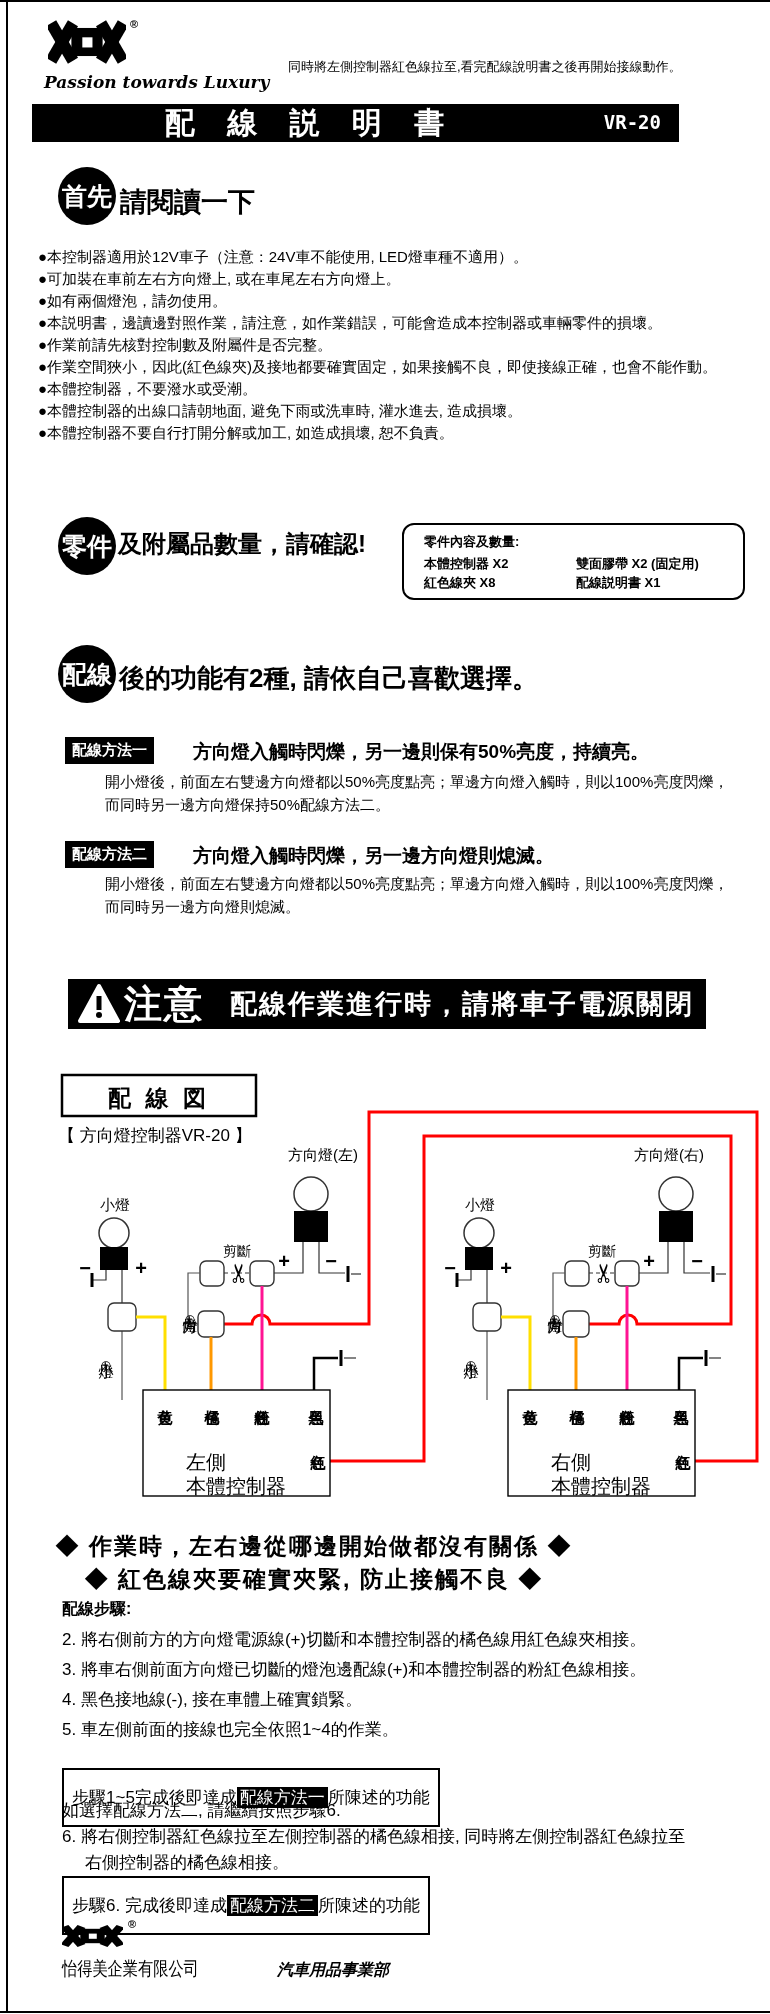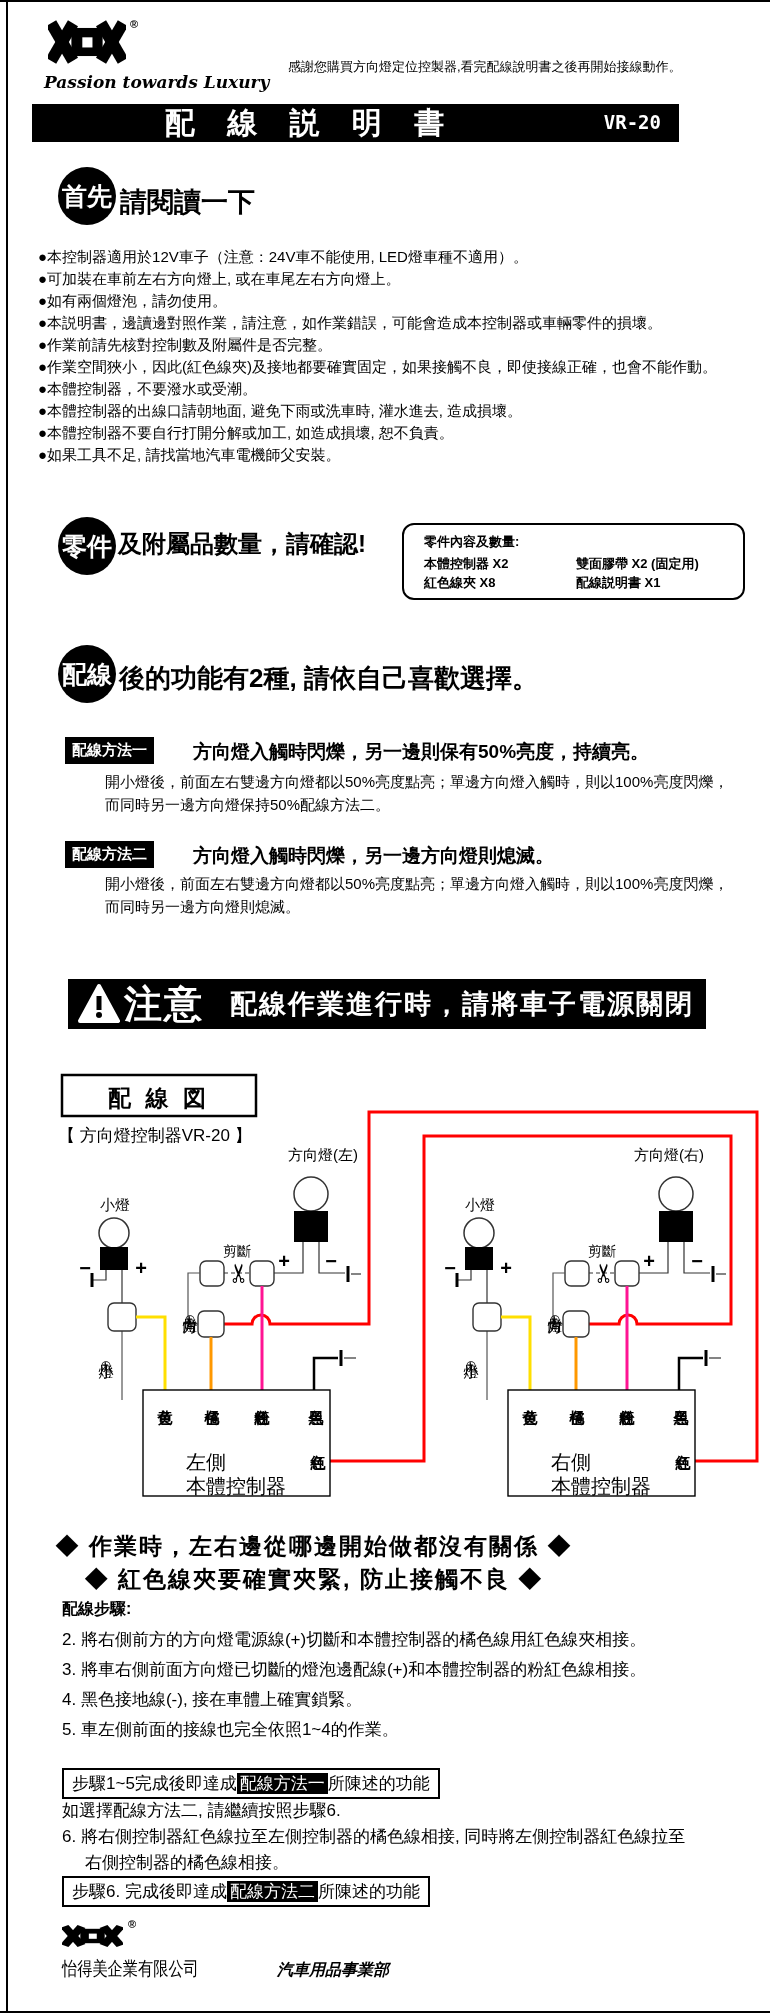--- a/index.html
+++ b/index.html
@@ -77,7 +77,7 @@
 </svg>
 <div class="reg" style="left:130px;top:18px;">®</div>
 <div class="tagline">Passion towards Luxury</div>
-<div class="thanks">感謝您購買方向燈定位控製器,看完配線說明書之後再開始接線動作。</div>
+<div class="thanks">同時將左側控制器紅色線拉至,看完配線說明書之後再開始接線動作。</div>
 
 <div class="title-bar">
   <span class="t">配 線 説 明 書</span>

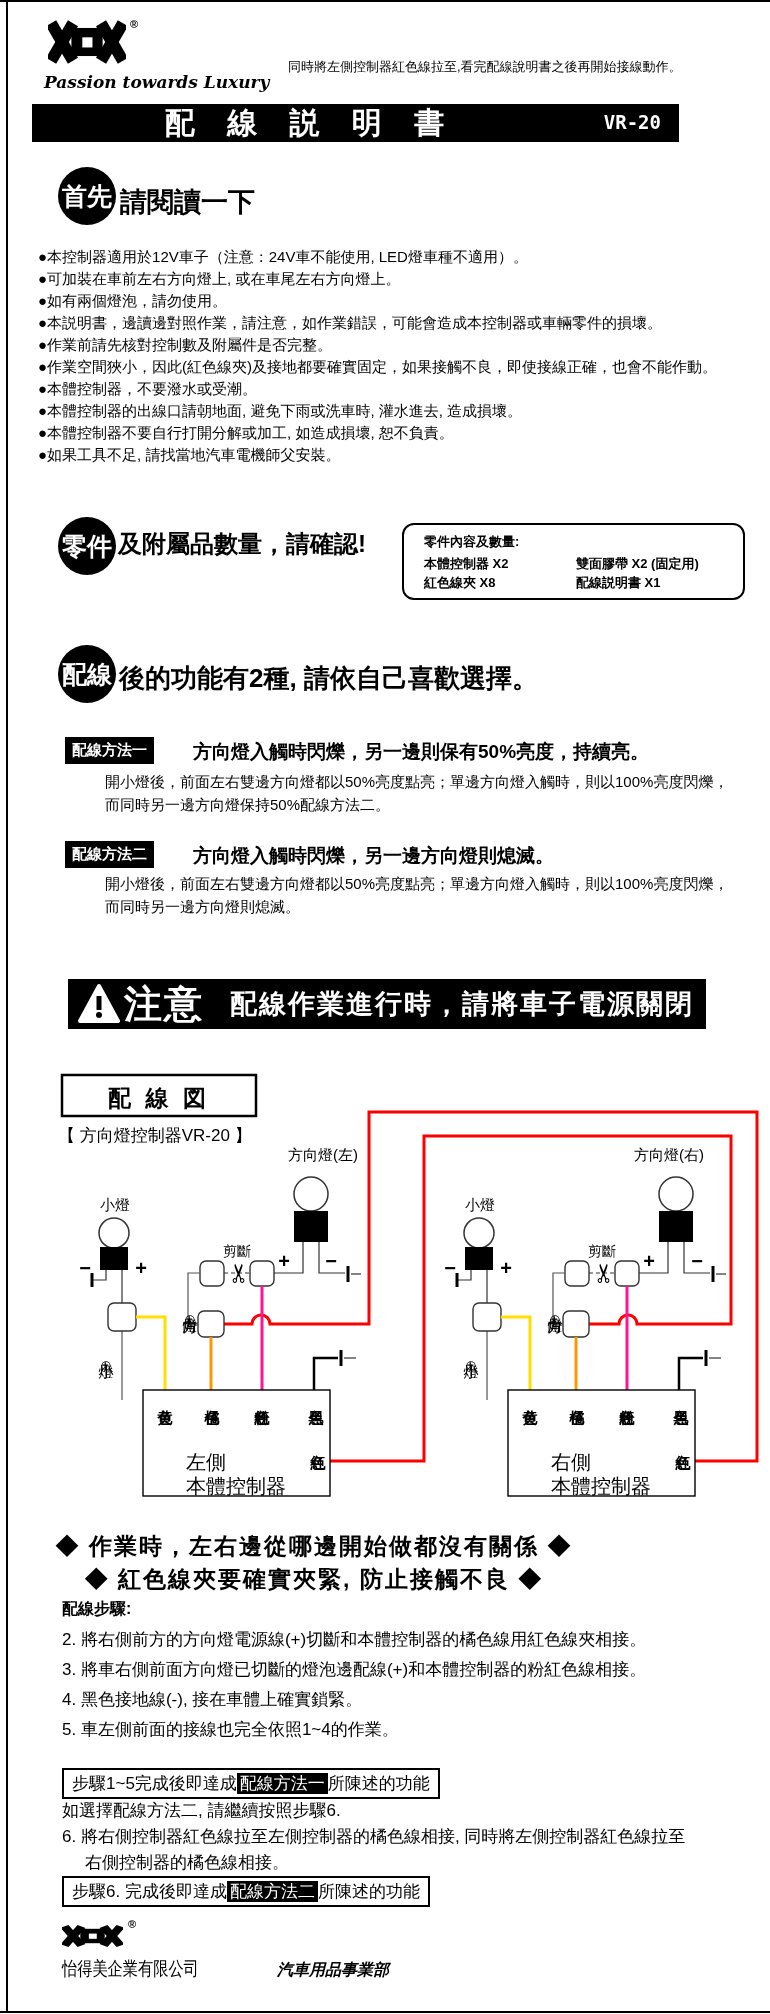--- a/index.html
+++ b/index.html
@@ -97,7 +97,6 @@
   <div class="bullet">●本體控制器，不要潑水或受潮。</div>
   <div class="bullet">●本體控制器的出線口請朝地面, 避免下雨或洗車時, 灌水進去, 造成損壞。</div>
   <div class="bullet">●本體控制器不要自行打開分解或加工, 如造成損壞, 恕不負責。</div>
-  <div class="bullet">●如果工具不足, 請找當地汽車電機師父安裝。</div>
 </div>
 
 <div class="badge" style="top:517px;">零件</div>

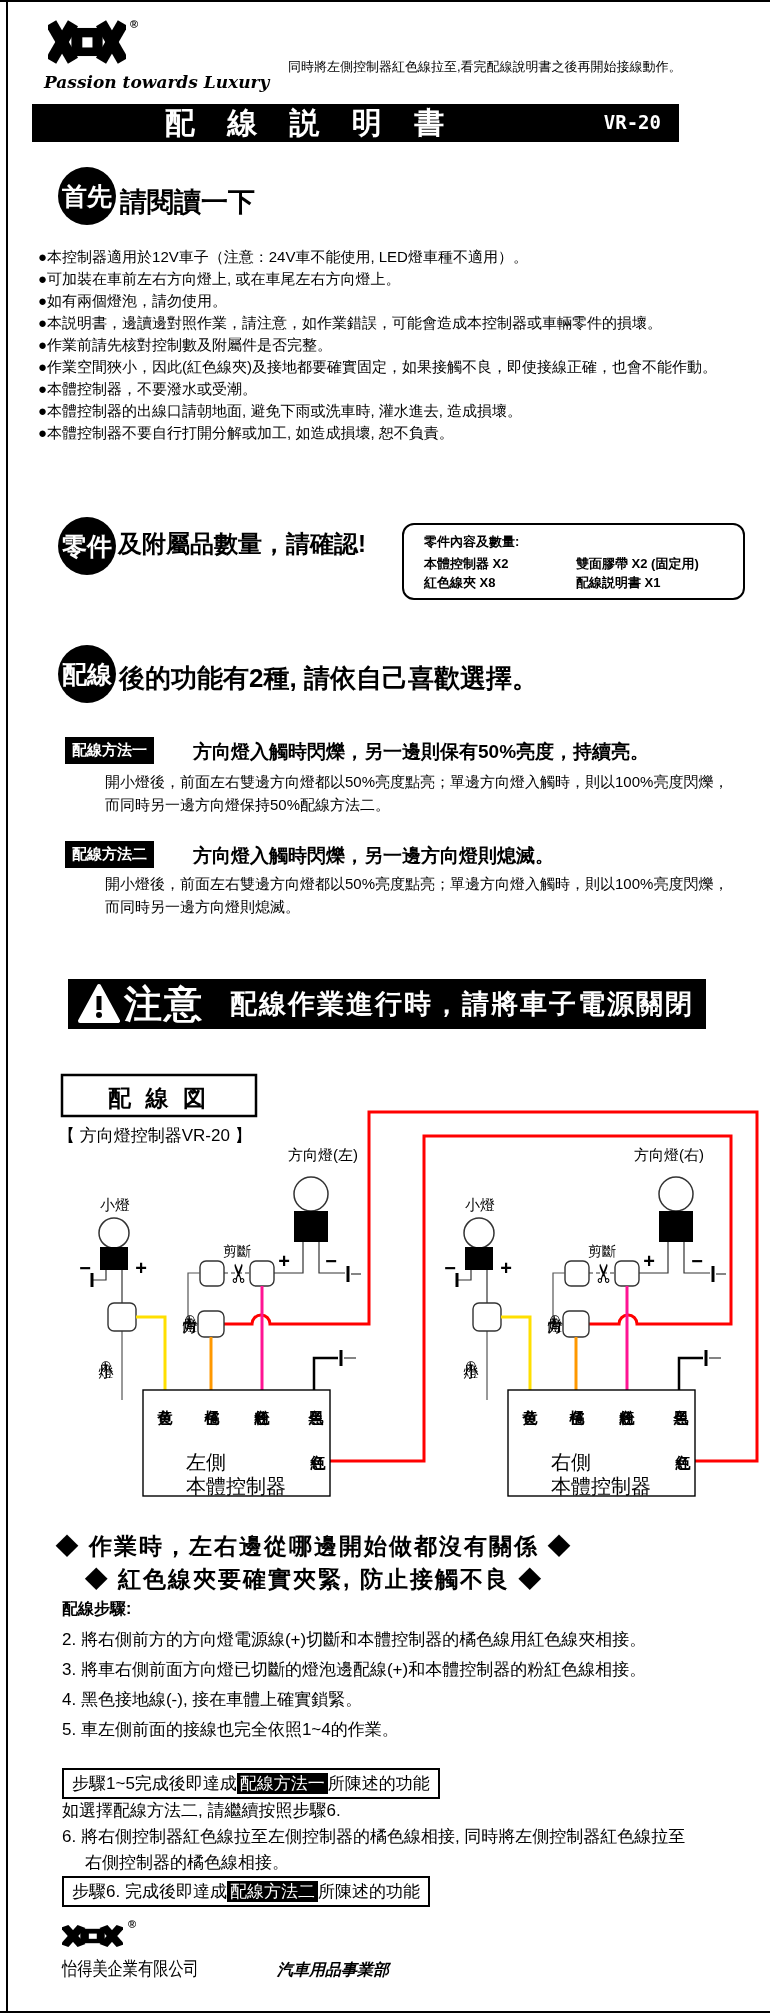--- a/index.html
+++ b/index.html
@@ -49,7 +49,7 @@
   .steps-head{position:absolute;left:62px;top:1599px;font-size:16px;font-weight:bold;}
   .steps{position:absolute;left:62px;top:1625px;}
   .step{font-size:17px;height:30px;line-height:30px;white-space:nowrap;}
-  .resbox{position:absolute;left:62px;border:2px solid #000;padding:2px 8px;font-size:17px;white-space:nowrap;}
+  .resbox{position:absolute;left:62px;border:2px solid #000;padding:16px 8px;font-size:17px;white-space:nowrap;}
   .tag{background:#000;color:#fff;padding:1px 3px;}
   .plain-line{position:absolute;font-size:17px;white-space:nowrap;}
   

